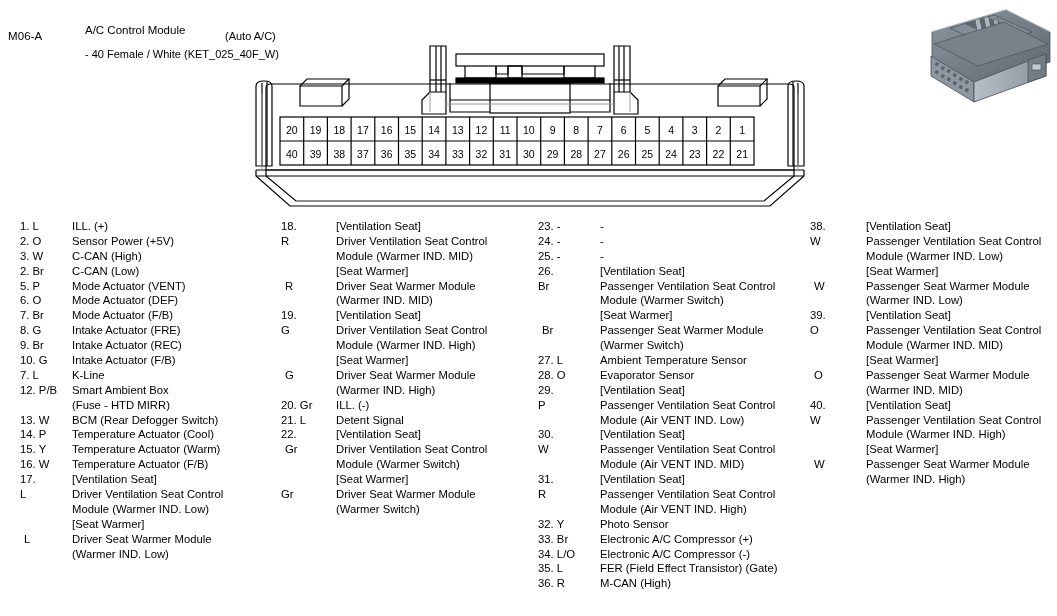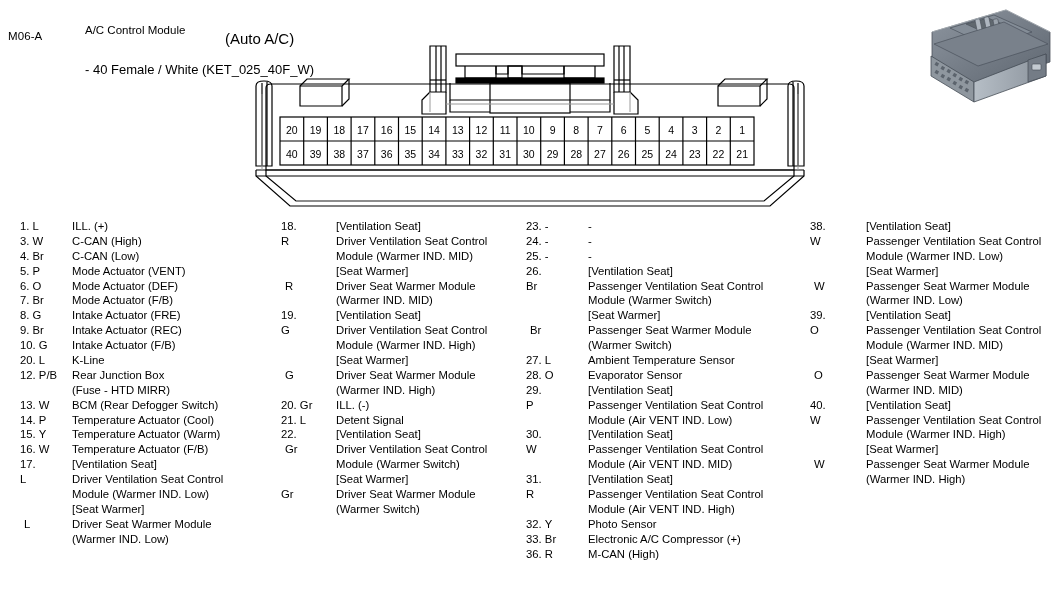--- a/index.html
+++ b/index.html
@@ -18,7 +18,7 @@
   #header{position:absolute;left:0;top:0;width:841px;height:45px;margin-top:24px;}
   .hdr-code{position:absolute;left:8px;top:6px;font-size:11.5px;letter-spacing:0.1px;}
   .hdr-name{position:absolute;left:85px;top:0;font-size:11.5px;}
-  .hdr-variant{position:absolute;left:225px;top:6px;font-size:15px;}
+  .hdr-variant{position:absolute;left:225px;top:6px;font-size:11px;}
   .hdr-sub{position:absolute;left:85px;top:38px;font-size:13px;}
 
   

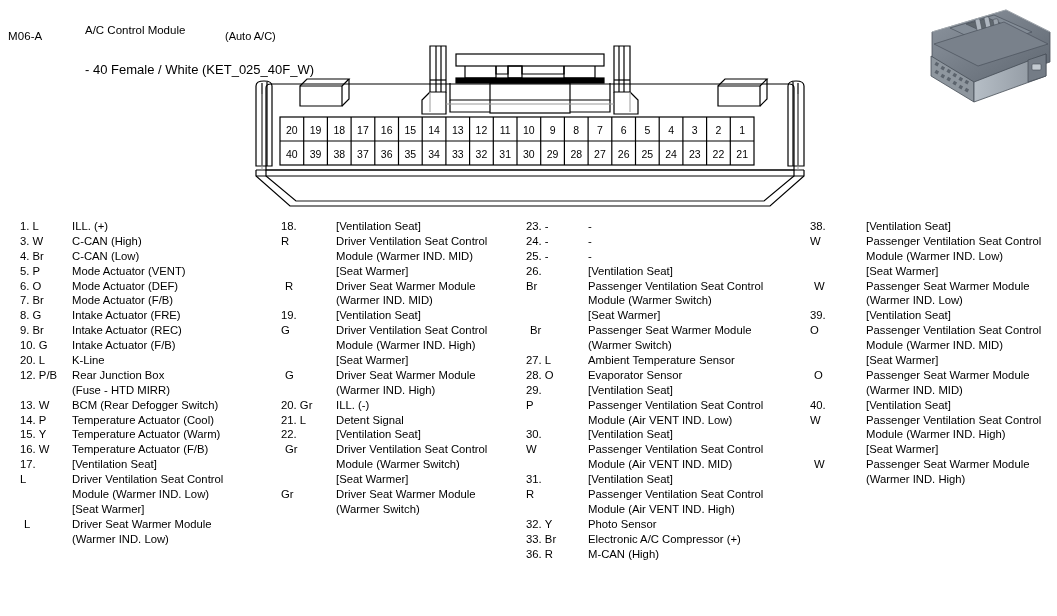--- a/index.html
+++ b/index.html
@@ -19,7 +19,7 @@
   .hdr-code{position:absolute;left:8px;top:6px;font-size:11.5px;letter-spacing:0.1px;}
   .hdr-name{position:absolute;left:85px;top:0;font-size:11.5px;}
   .hdr-variant{position:absolute;left:225px;top:6px;font-size:11px;}
-  .hdr-sub{position:absolute;left:85px;top:38px;font-size:13px;}
+  .hdr-sub{position:absolute;left:85px;top:24px;font-size:11px;}
 
   
   #photo{position:absolute;left:928px;top:4px;width:126px;height:104px;}

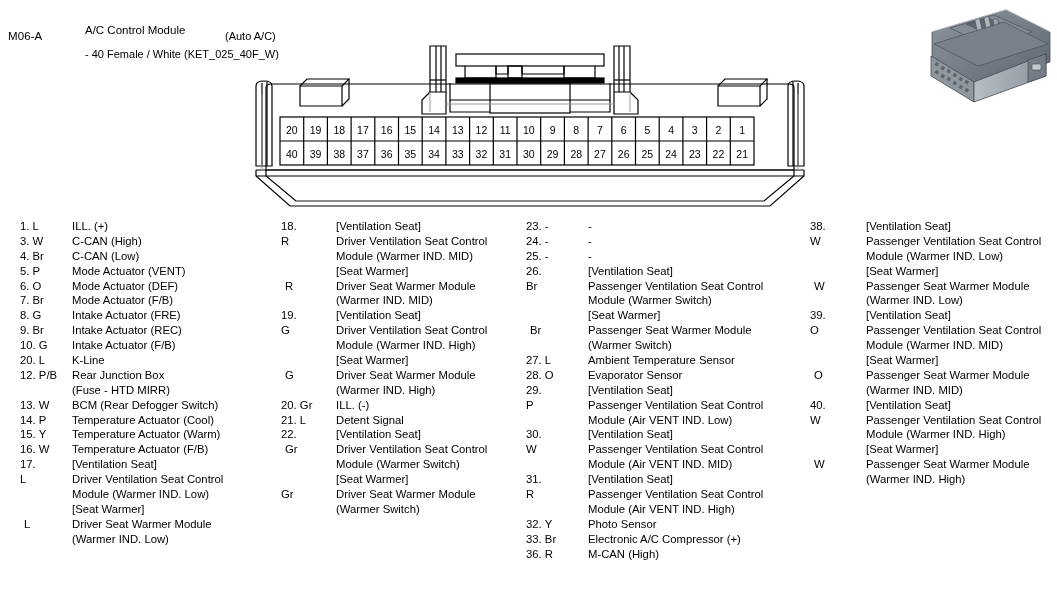--- a/index.html
+++ b/index.html
@@ -32,7 +32,7 @@
   .col{position:absolute;top:0;height:397px;}
   #col1{left:0;width:278px;}
   #col2{left:270px;width:260px;text-align:center;}
-  #col3{left:518px;width:275px;}
+  #col3{left:530px;width:275px;}
   #col4{left:795px;width:262px;}
 
   .row{position:relative;height:14.9px;line-height:14.9px;white-space:nowrap;}

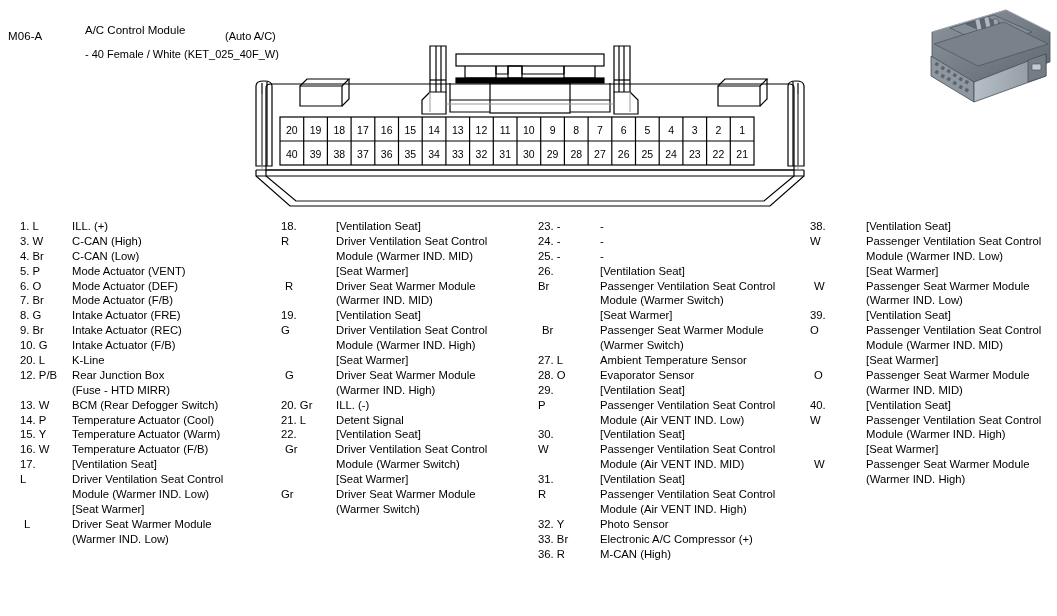--- a/index.html
+++ b/index.html
@@ -254,6 +254,10 @@
         <span class="dsc">ILL. (+)</span>
       </div>
       <div class="row">
+        <span class="pn">2. O</span>
+        <span class="dsc">Sensor Power (+5V)</span>
+      </div>
+      <div class="row">
         <span class="pn">3. W</span>
         <span class="dsc">C-CAN (High)</span>
       </div>

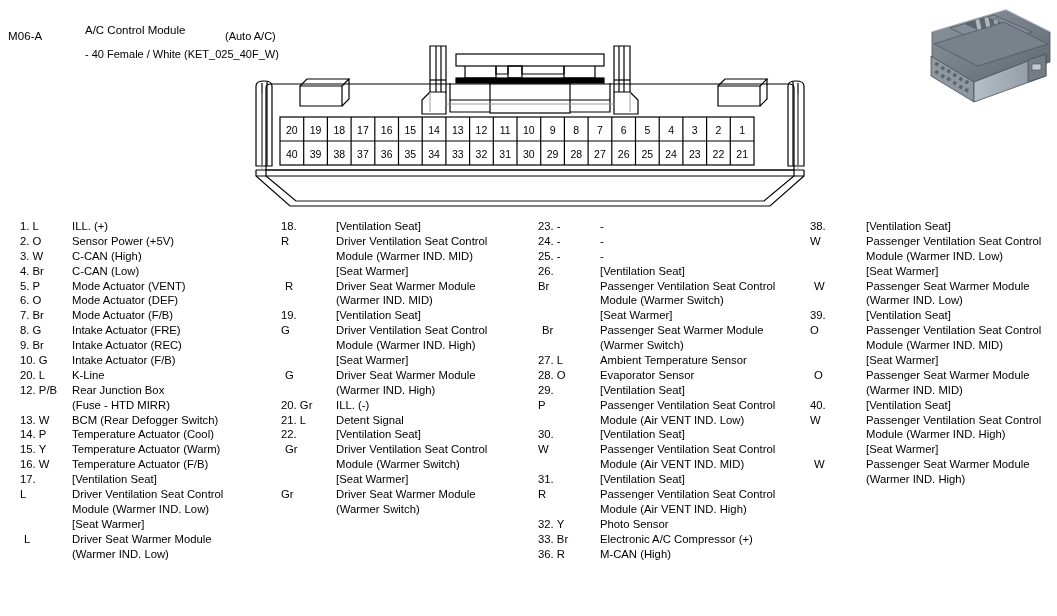--- a/index.html
+++ b/index.html
@@ -262,7 +262,7 @@
         <span class="dsc">C-CAN (High)</span>
       </div>
       <div class="row">
-        <span class="pn">4. Br</span>
+        <span class="pn">2. Br</span>
         <span class="dsc">C-CAN (Low)</span>
       </div>
       <div class="row">

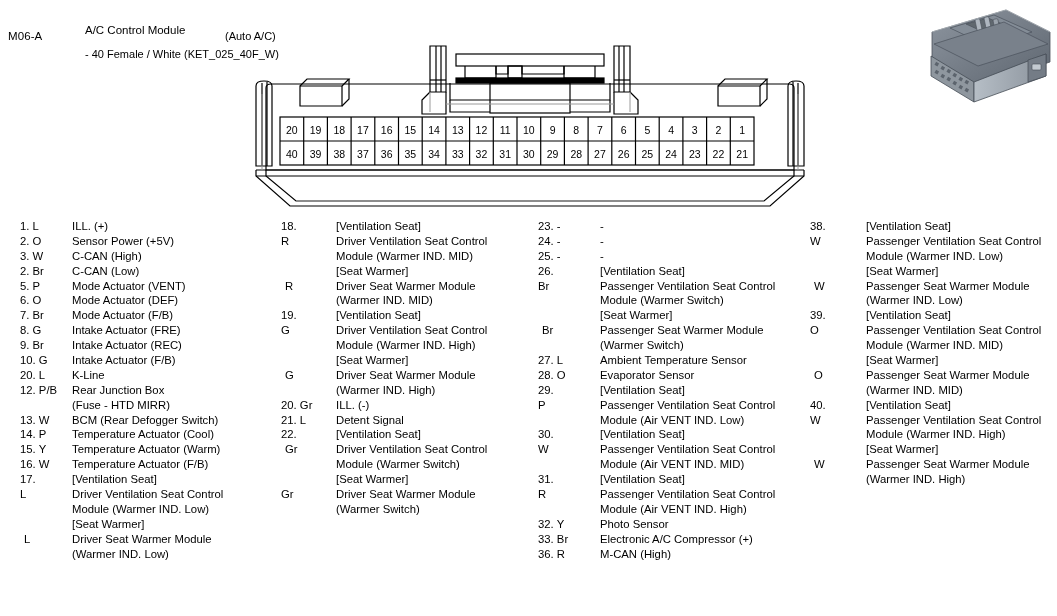--- a/index.html
+++ b/index.html
@@ -290,7 +290,7 @@
         <span class="dsc">Intake Actuator (F/B)</span>
       </div>
       <div class="row">
-        <span class="pn">20. L</span>
+        <span class="pn">7. L</span>
         <span class="dsc">K-Line</span>
       </div>
       <div class="row">

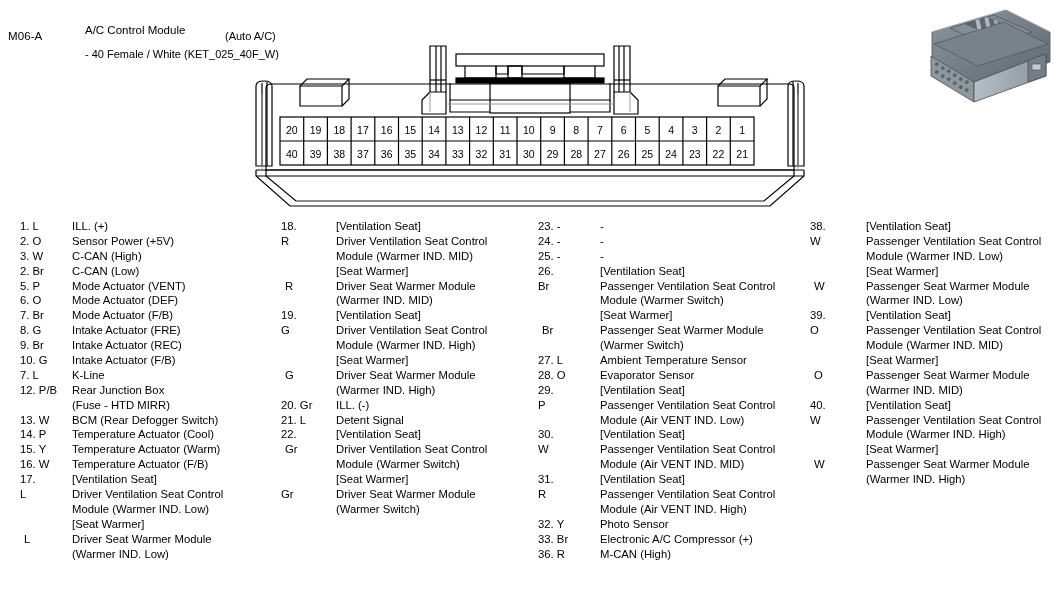--- a/index.html
+++ b/index.html
@@ -295,7 +295,7 @@
       </div>
       <div class="row">
         <span class="pn">12. P/B</span>
-        <span class="dsc">Rear Junction Box</span>
+        <span class="dsc">Smart Ambient Box</span>
       </div>
       <div class="row">
         <span class="pn"></span>

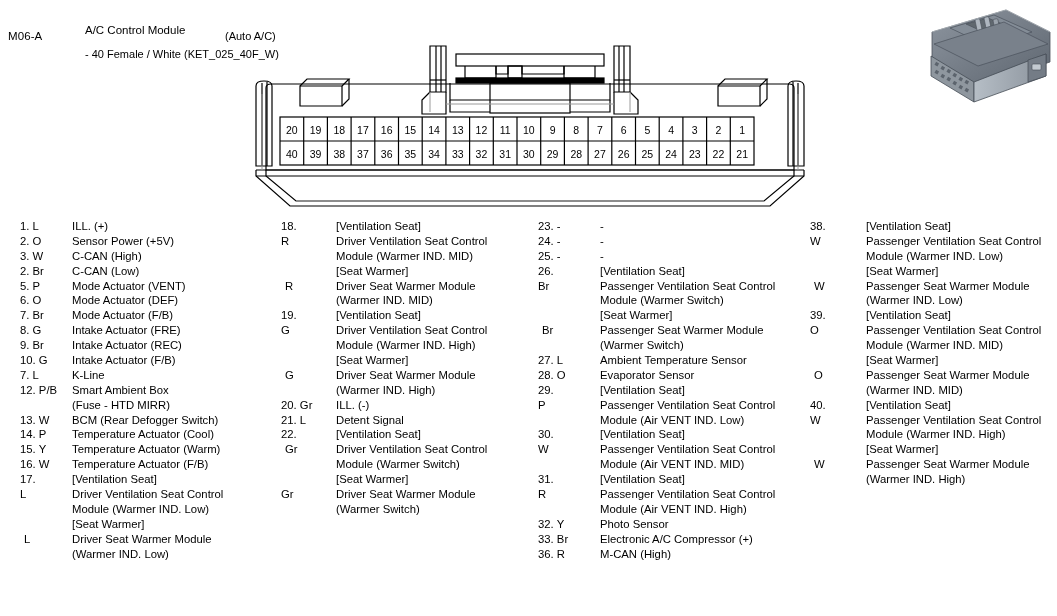--- a/index.html
+++ b/index.html
@@ -514,6 +514,10 @@
         <span class="dsc">Electronic A/C Compressor (+)</span>
       </div>
       <div class="row">
+        <span class="pn">34. L/O</span>
+        <span class="dsc">Electronic A/C Compressor (-)</span>
+      </div>
+      <div class="row">
         <span class="pn">36. R</span>
         <span class="dsc">M-CAN (High)</span>
       </div>

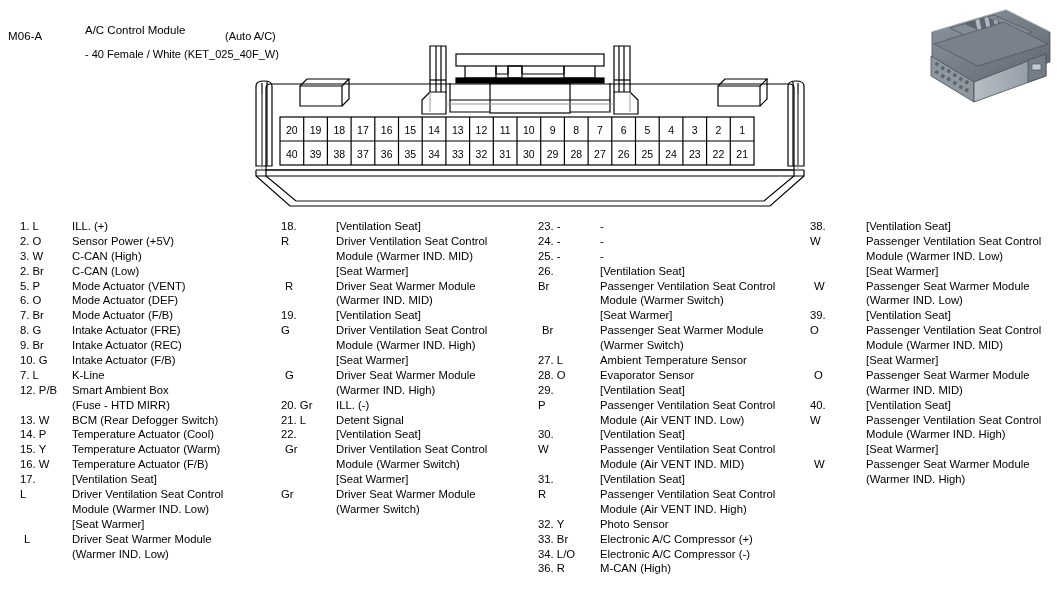--- a/index.html
+++ b/index.html
@@ -518,6 +518,10 @@
         <span class="dsc">Electronic A/C Compressor (-)</span>
       </div>
       <div class="row">
+        <span class="pn">35. L</span>
+        <span class="dsc">FER (Field Effect Transistor) (Gate)</span>
+      </div>
+      <div class="row">
         <span class="pn">36. R</span>
         <span class="dsc">M-CAN (High)</span>
       </div>

